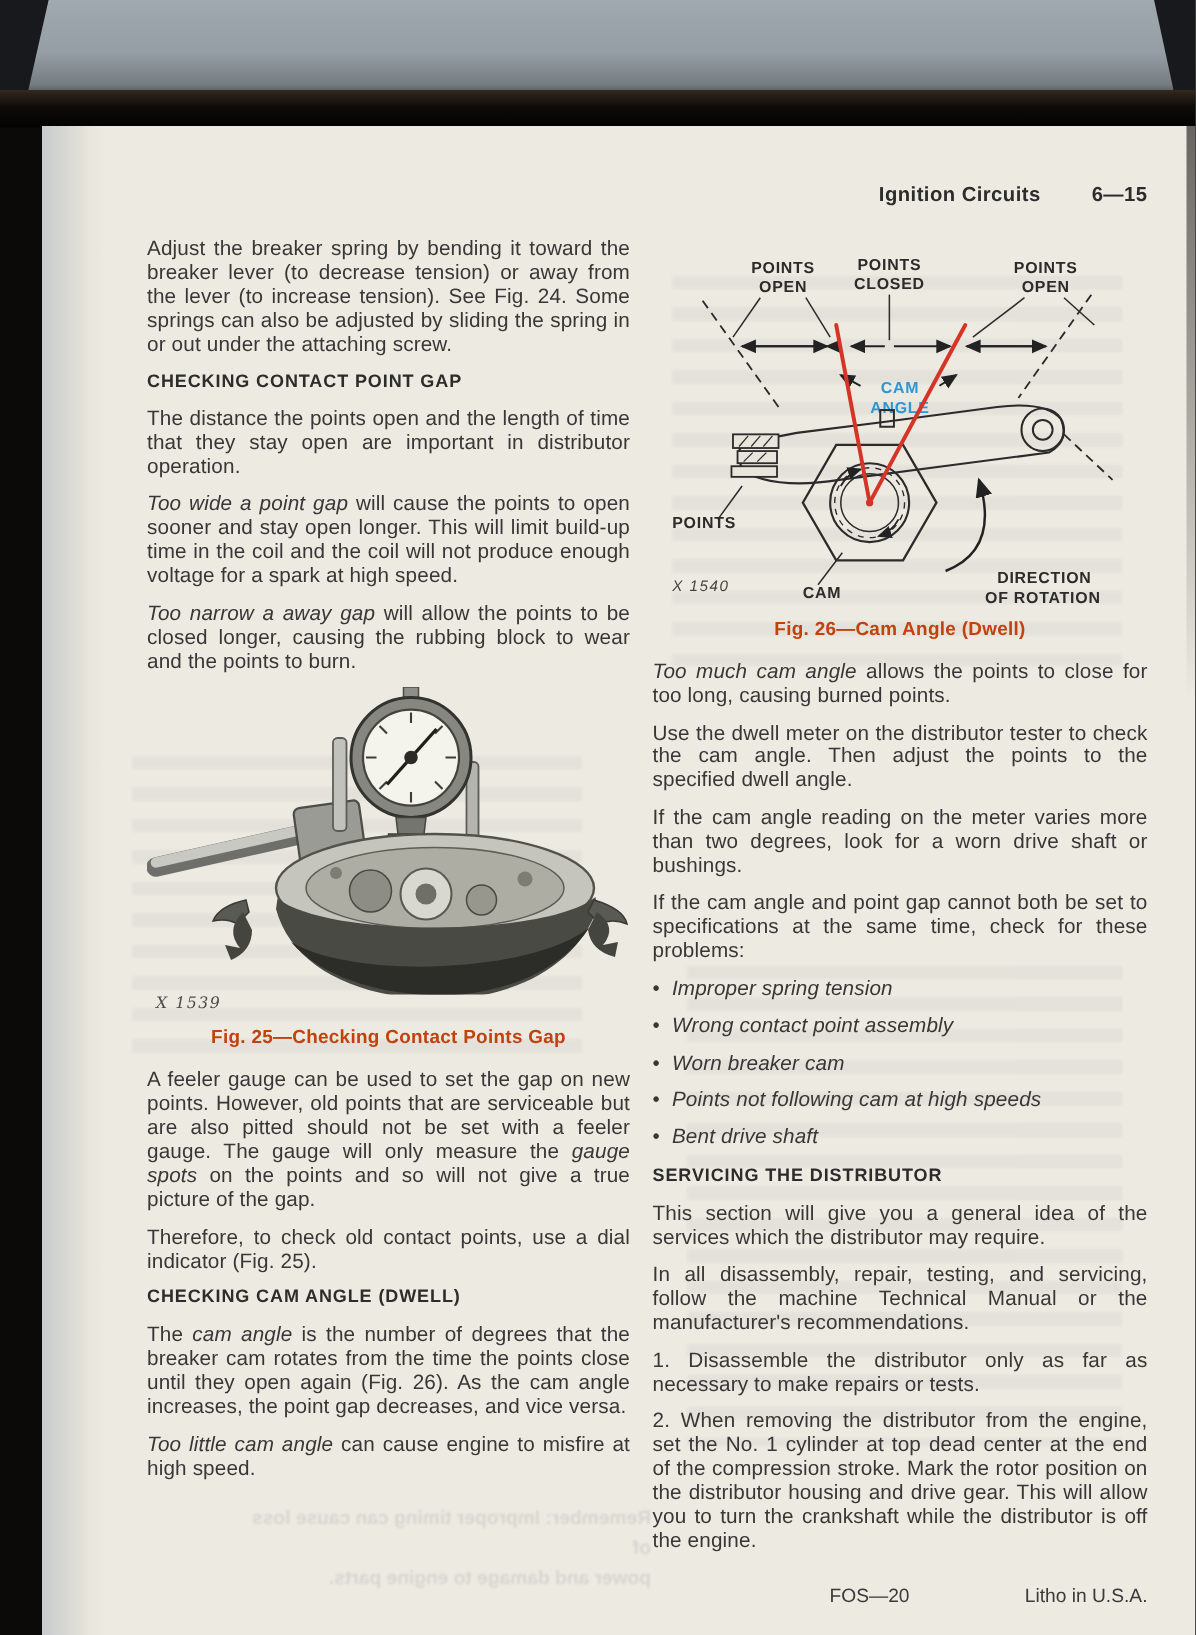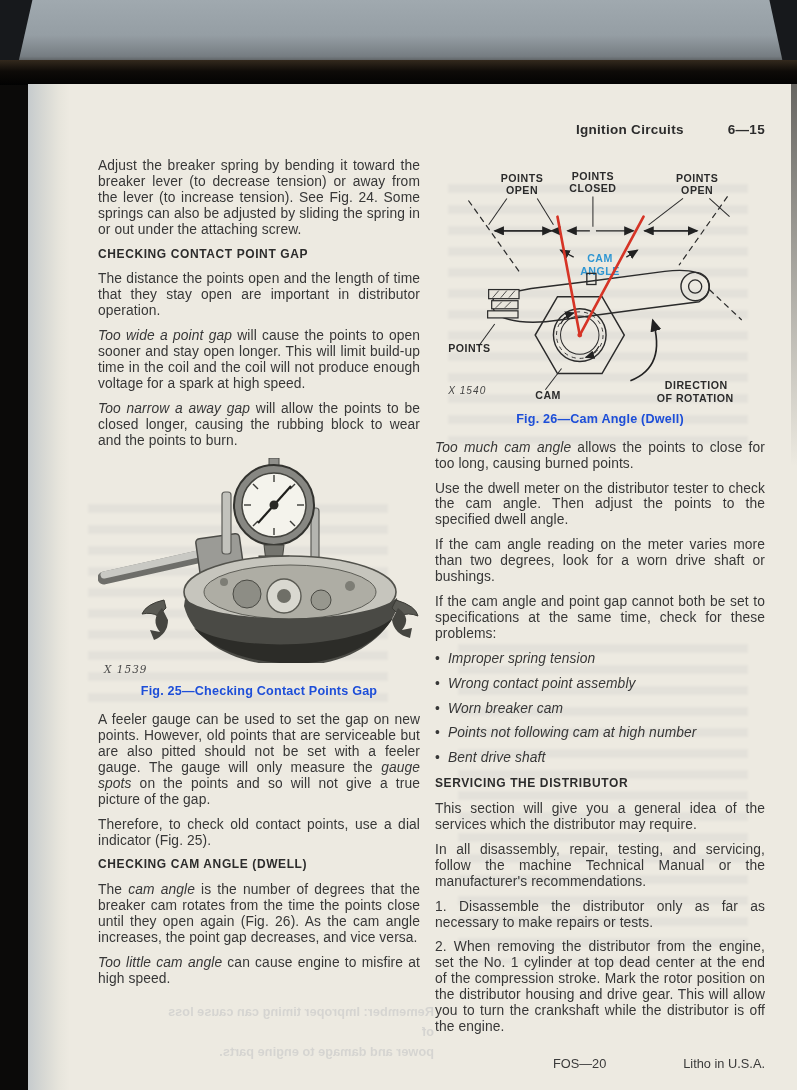--- a/index.html
+++ b/index.html
@@ -32,7 +32,7 @@
   h3.sec{font-size:12px;font-weight:bold;color:#2c2c2c;letter-spacing:.6px;
          margin:8px 0 9px 0;text-align:left;}
 
-  .pg-header{display:flex;justify-content:flex-end;gap:44px;font-weight:bold;
+  .pg-header{display:flex;justify-content:flex-end;gap:34px;font-weight:bold;
              font-size:13.5px;color:#2c2c2c;margin-bottom:22px;letter-spacing:.3px;}
 
   .figure{margin:4px 0 2px 0;}

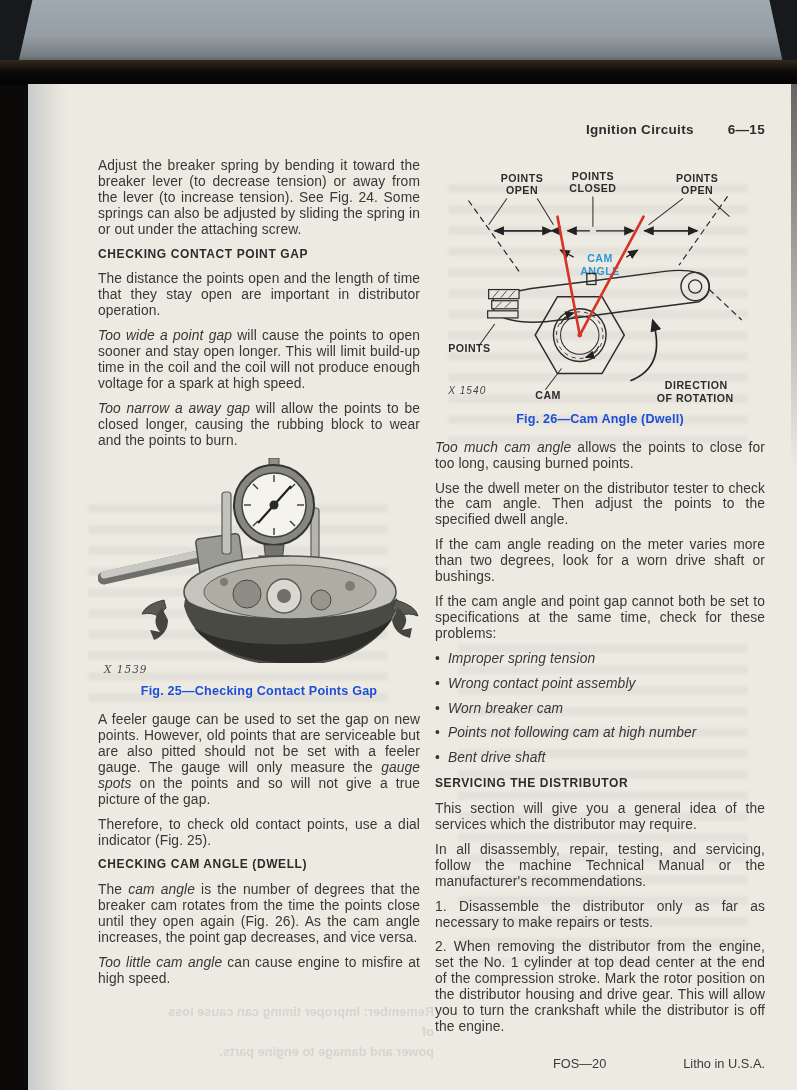--- a/index.html
+++ b/index.html
@@ -38,7 +38,7 @@
   .figure{margin:4px 0 2px 0;}
   .photo-ref{font-family:"DejaVu Serif",serif;font-style:italic;font-size:10.5px;
              color:#4a4a4a;letter-spacing:1px;margin:-4px 0 6px 6px;text-align:left;}
-  .fig-caption{font-size:12.6px;font-weight:bold;color:#1d4ed8;text-align:center;
+  .fig-caption{font-size:12.6px;font-weight:bold;color:#c2410c;text-align:center;
                margin:0 0 12px 0;letter-spacing:.2px;}
 
   ul.probs{list-style:none;margin:2px 0 10px 0;padding:0;text-align:left;}

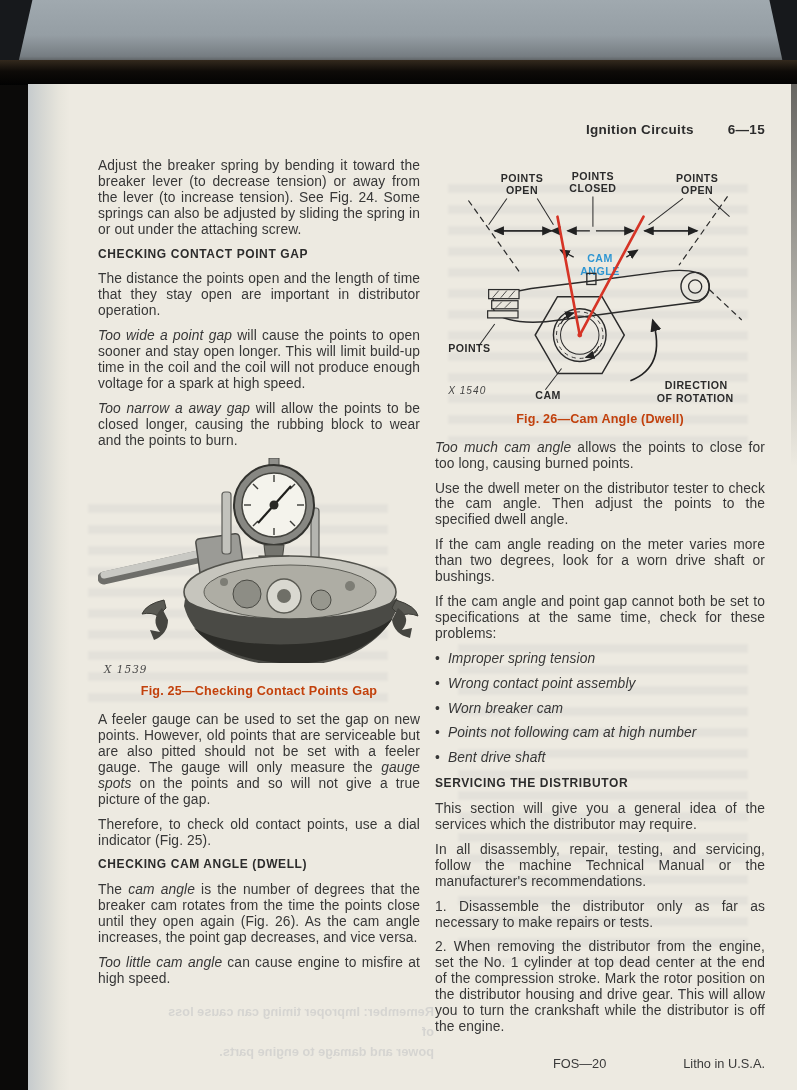--- a/index.html
+++ b/index.html
@@ -250,7 +250,7 @@
         <li>Improper spring tension</li>
         <li>Wrong contact point assembly</li>
         <li>Worn breaker cam</li>
-        <li>Points not following cam at high number</li>
+        <li>Points not following cam at high speeds</li>
         <li>Bent drive shaft</li>
       </ul>
 

